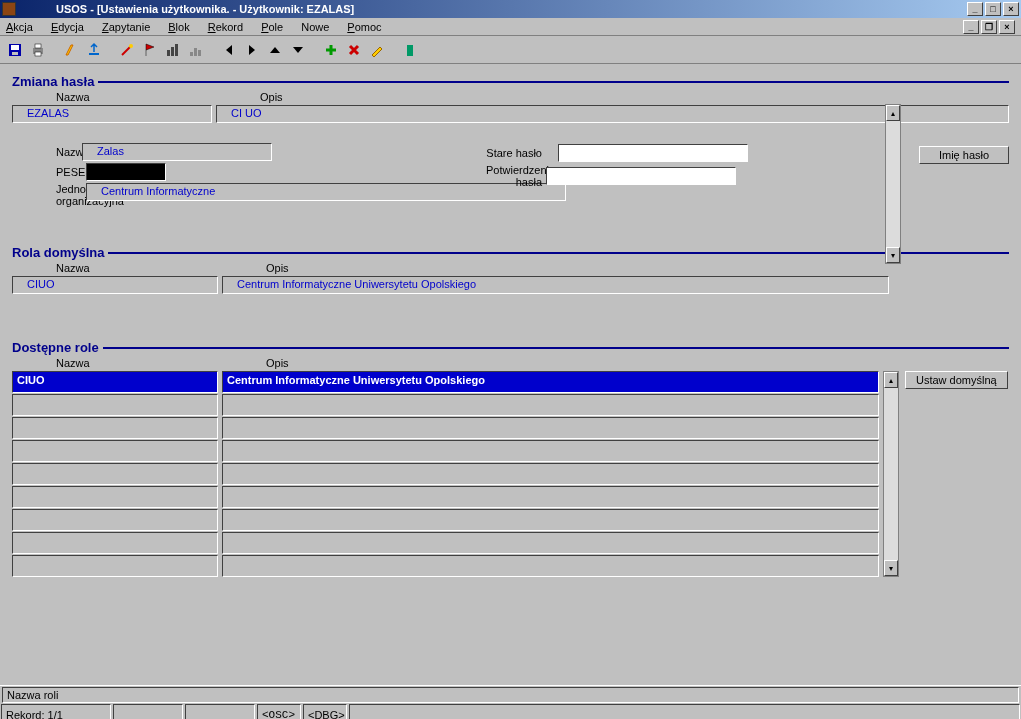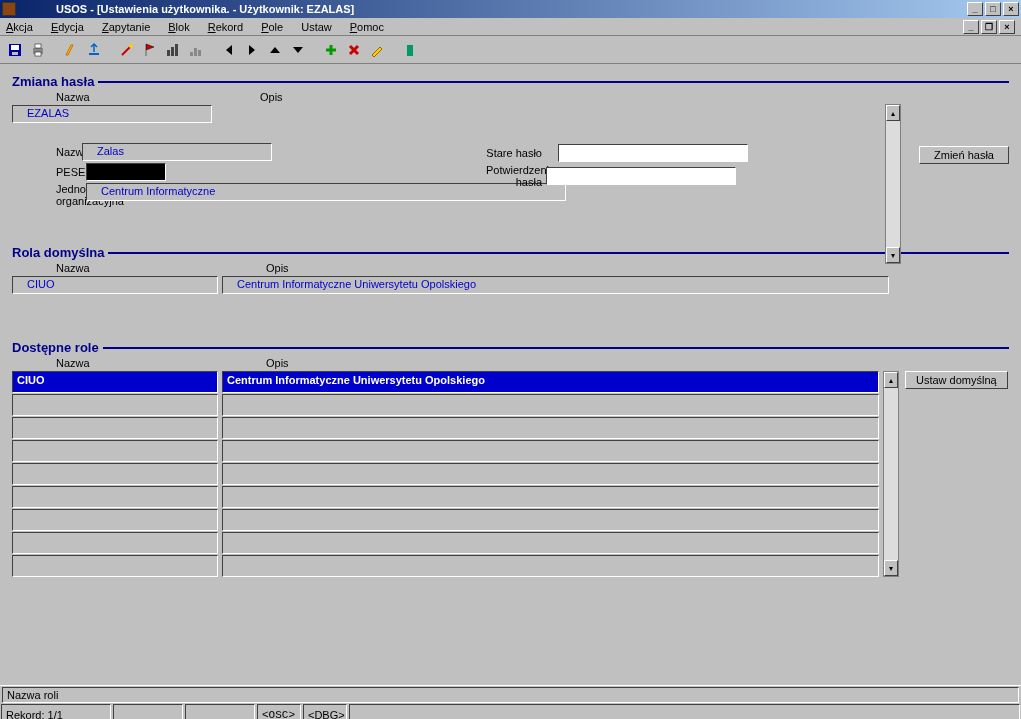--- a/index.html
+++ b/index.html
@@ -184,7 +184,7 @@
   <div class="menu-item"><span class="ul">B</span><span>lok</span></div>
   <div class="menu-item"><span class="ul">R</span><span>ekord</span></div>
   <div class="menu-item"><span class="ul">P</span><span>ole</span></div>
-  <div class="menu-item">Ustaw</div>
+  <div class="menu-item">Nowe</div>
   <div class="menu-item"><span class="ul">P</span><span>omoc</span></div>
   <div class="mdi-btns">
     <div class="win-btn">_</div>

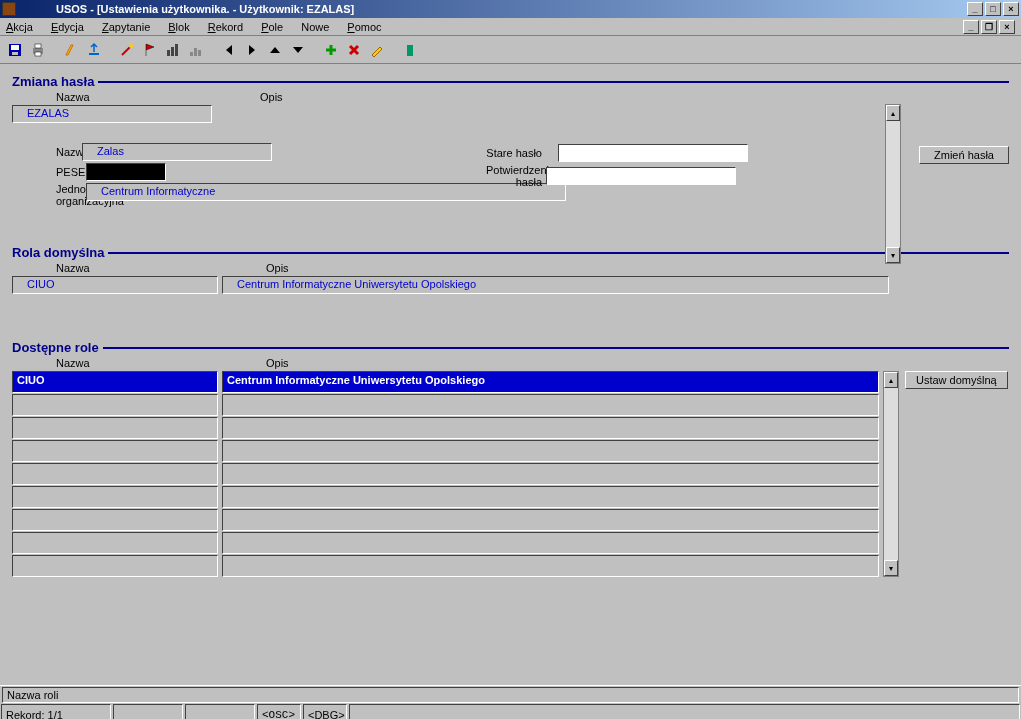--- a/index.html
+++ b/index.html
@@ -305,6 +305,7 @@
   <div style="display:flex;">
     <div style="flex:1; display:flex;">
       <div class="sunken-input" style="width:200px;">EZALAS</div>
+      <div class="sunken-input" style="flex:1; margin-left:4px;">CI UO</div>
     </div>
     <div class="scrollbar-v" style="height:160px; margin-left:4px; position:absolute; right:118px; top:40px;">
       <div class="sb-btn">▴</div>

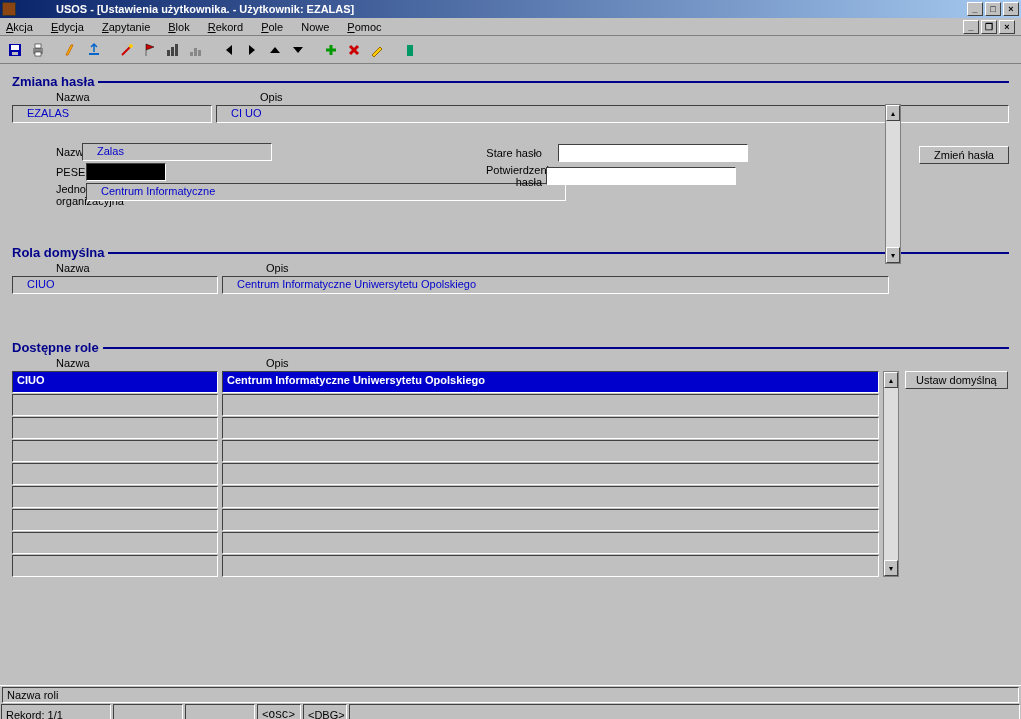--- a/index.html
+++ b/index.html
@@ -341,7 +341,7 @@
       </div>
     </div>
     <div style="position:absolute; right:10px; top:82px;">
-      <button class="btn">Zmień hasła</button>
+      <button class="btn">Imię hasło</button>
     </div>
   </div>
 

